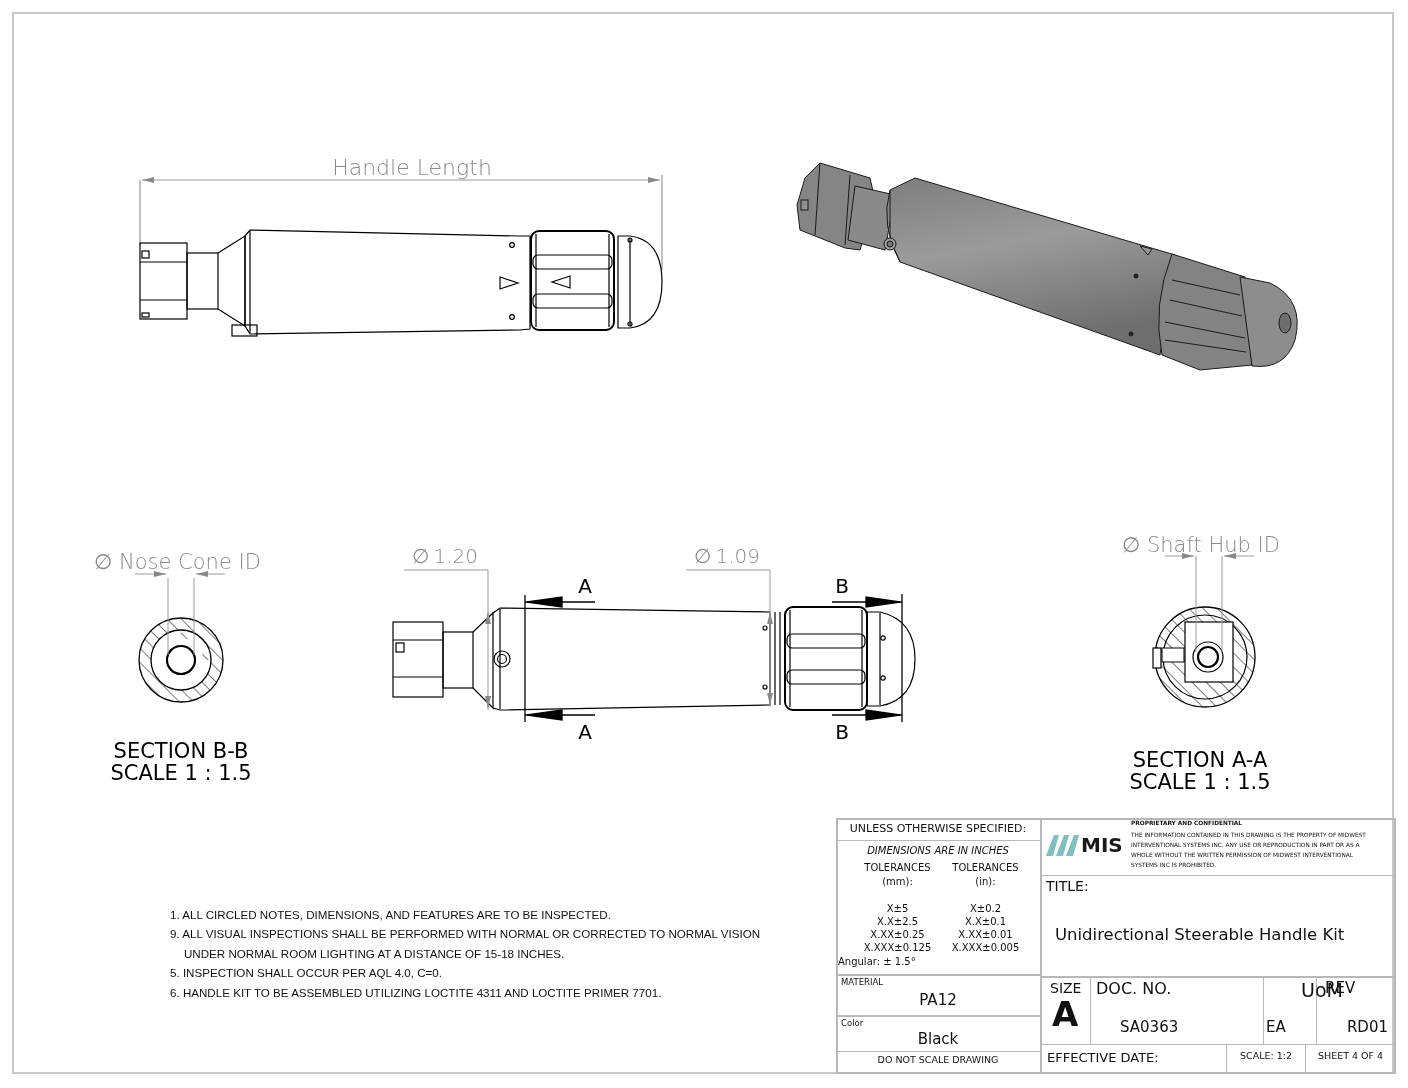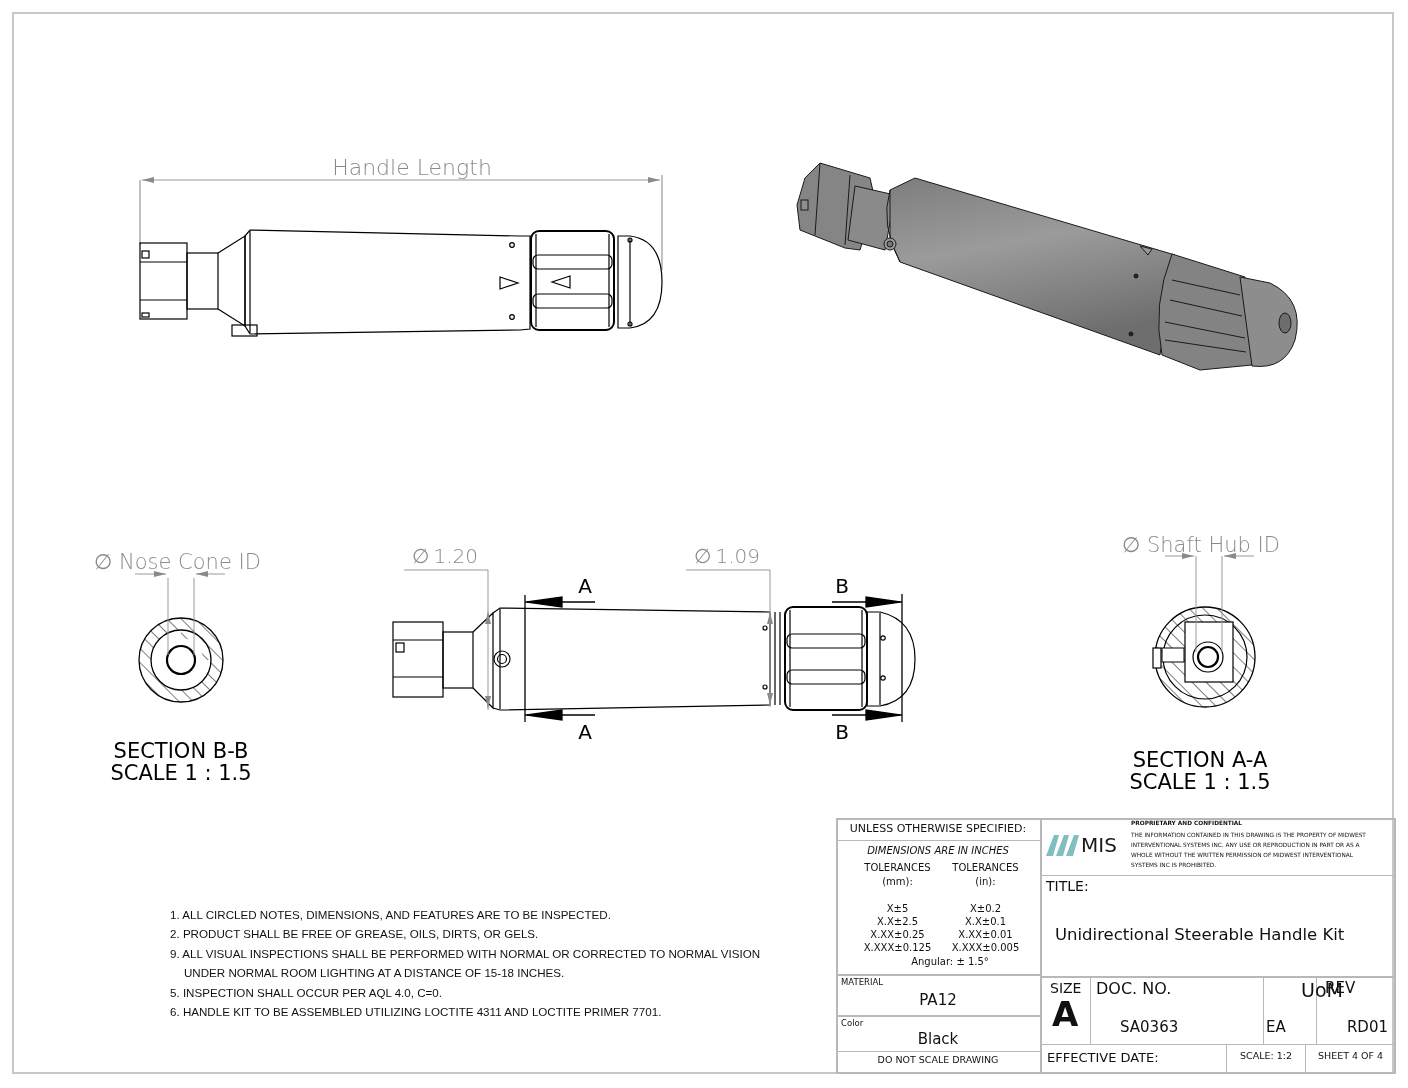--- a/index.html
+++ b/index.html
@@ -252,7 +252,7 @@
     <svg width="36" height="26" viewBox="0 0 36 26">
       <path d="M2,24 L10,3 L15,3 L9,24 Z M12,24 L20,3 L25,3 L19,24 Z M22,24 L30,3 L35,3 L29,24 Z" fill="#7fbfbf"></path>
     </svg>
-    <span style="font-family:'DejaVu Sans',sans-serif;font-weight:normal;font-size:20px;color:#1a1a1a;margin-left:1px;">MIS</span>
+    <span style="font-family:'DejaVu Sans',sans-serif;font-weight:bold;font-size:20px;color:#1a1a1a;margin-left:1px;">MIS</span>
   </div>
   <div class="t" style="left:1131px;top:820px;font-size:5.8px;font-weight:bold;">PROPRIETARY AND CONFIDENTIAL</div>
   <div class="t" style="left:1131px;top:830px;font-size:5.8px;line-height:10px;">

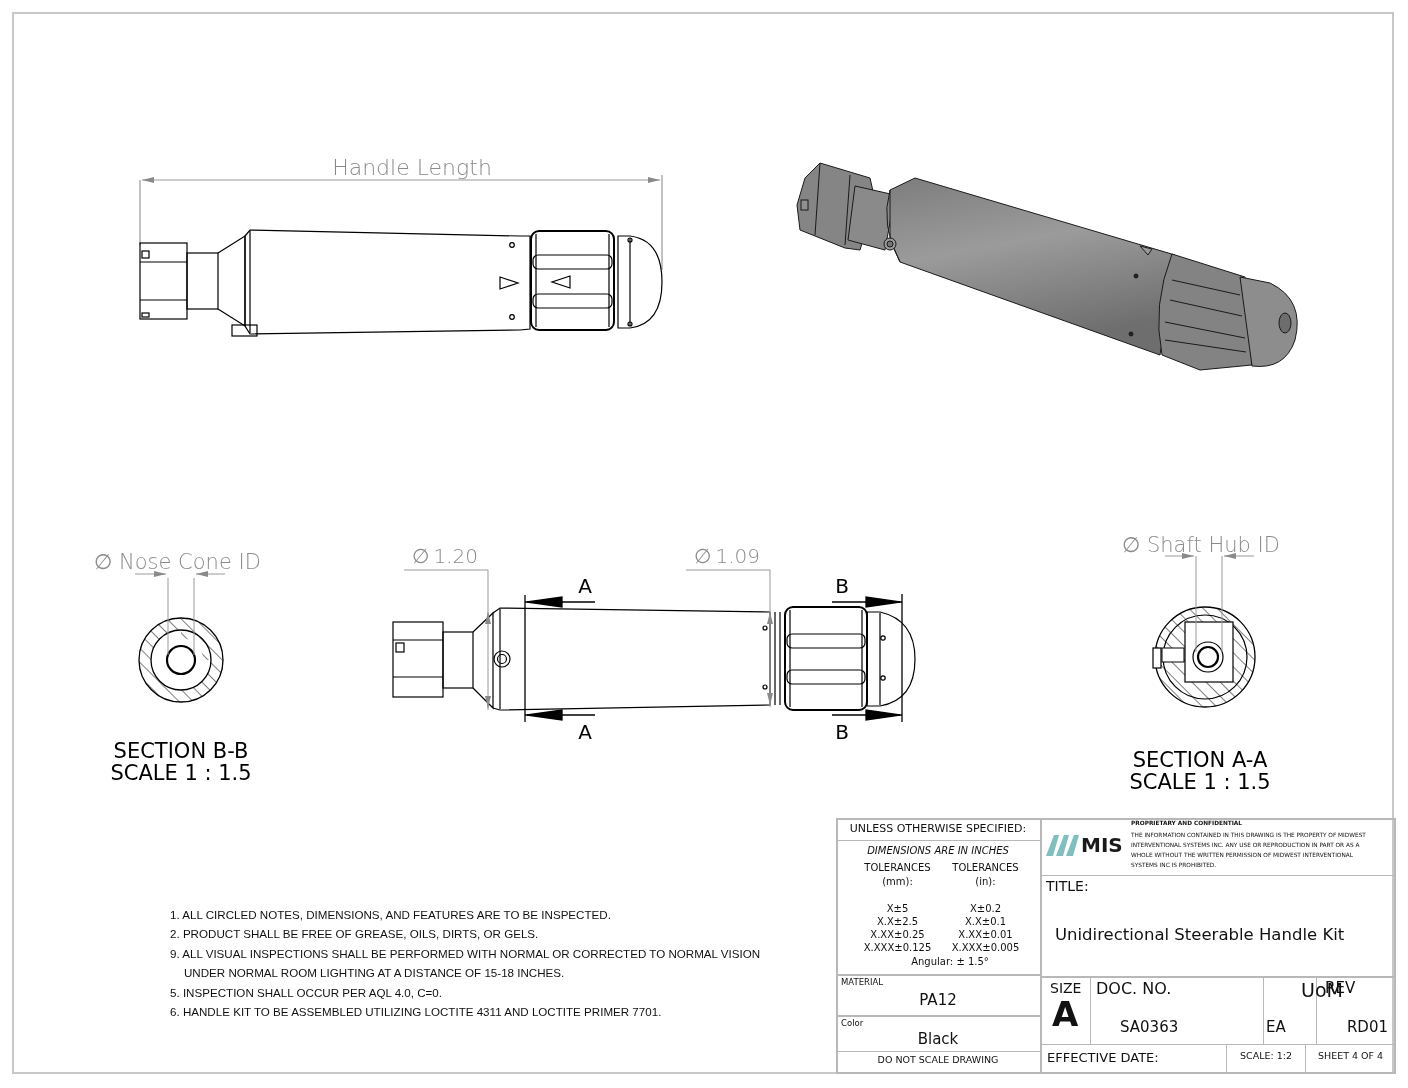--- a/index.html
+++ b/index.html
@@ -196,7 +196,6 @@
 
 <div class="notes">
   <div>1. ALL CIRCLED NOTES, DIMENSIONS, AND FEATURES ARE TO BE INSPECTED.</div>
-  <div>2. PRODUCT SHALL BE FREE OF GREASE, OILS, DIRTS, OR GELS.</div>
   <div>9. ALL VISUAL INSPECTIONS SHALL BE PERFORMED WITH NORMAL OR CORRECTED TO NORMAL VISION</div>
   <div class="cont">UNDER NORMAL ROOM LIGHTING AT A DISTANCE OF 15-18 INCHES.</div>
   <div>5. INSPECTION SHALL OCCUR PER AQL  4.0, C=0.</div>

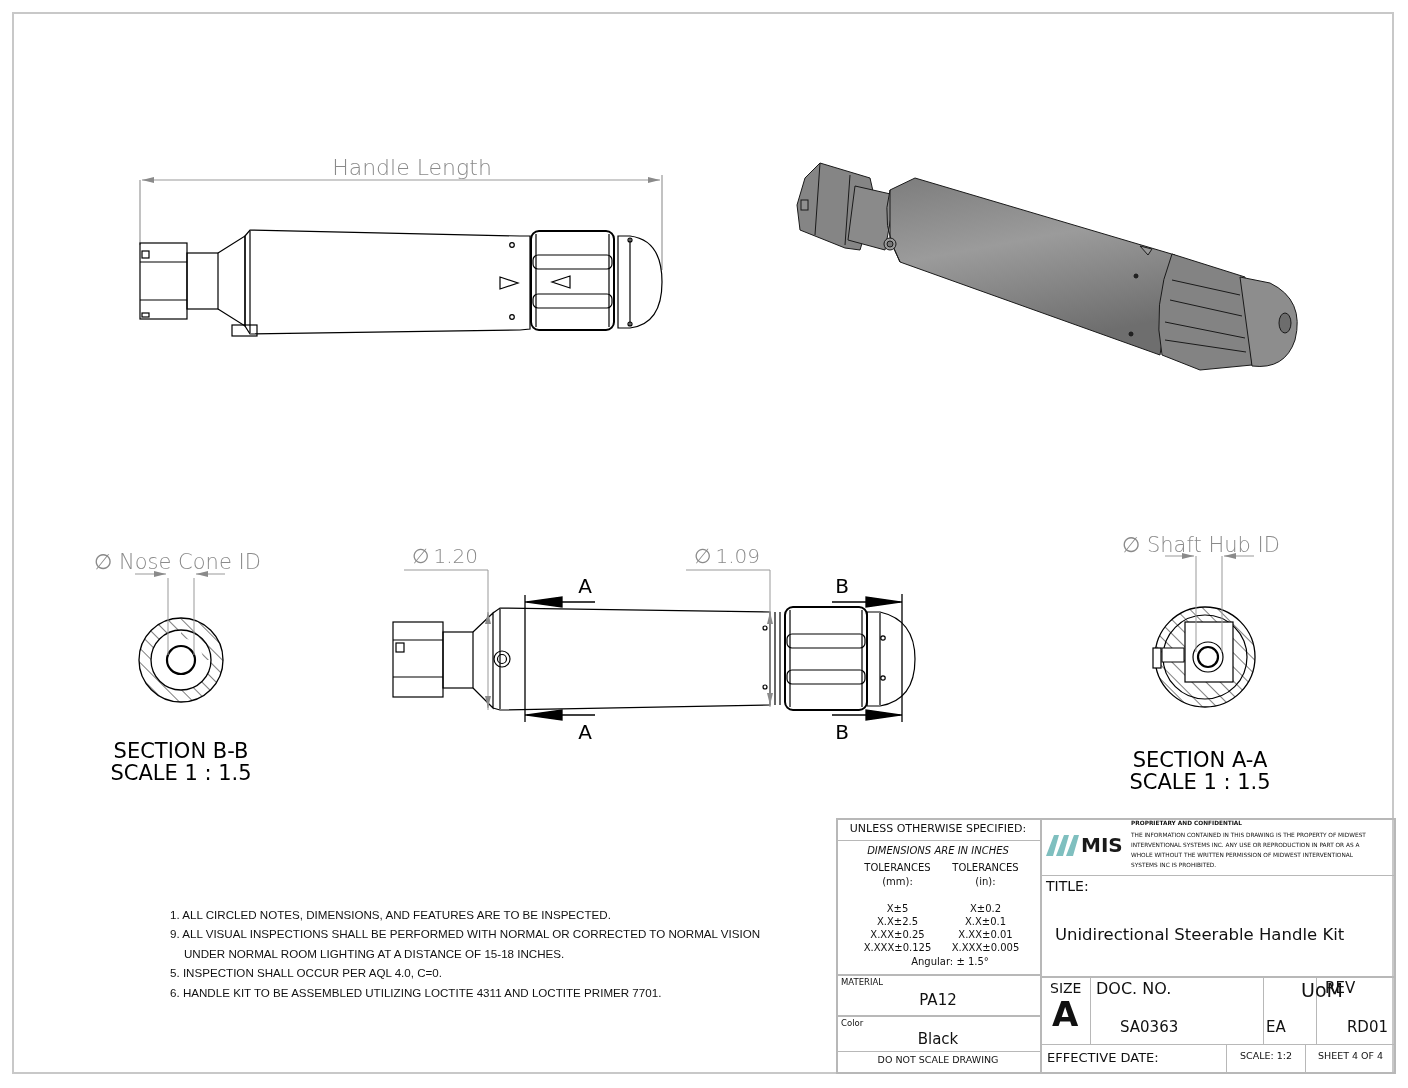--- a/index.html
+++ b/index.html
@@ -239,7 +239,7 @@
     <div>X.XX±0.01</div>
     <div>X.XXX±0.005</div>
   </div>
-  <div class="t" style="left:838px;top:956px;width:200px;text-align:center;font-size:10px;padding-left:12px;">Angular: ± 1.5°</div>
+  <div class="t" style="left:838px;top:956px;width:200px;font-size:10px;">Angular: ± 1.5°</div>
 
   <div class="t" style="left:841px;top:977px;font-size:8.5px;">MATERIAL</div>
   <div class="t" style="left:838px;top:991px;width:200px;text-align:center;font-size:15px;">PA12</div>

